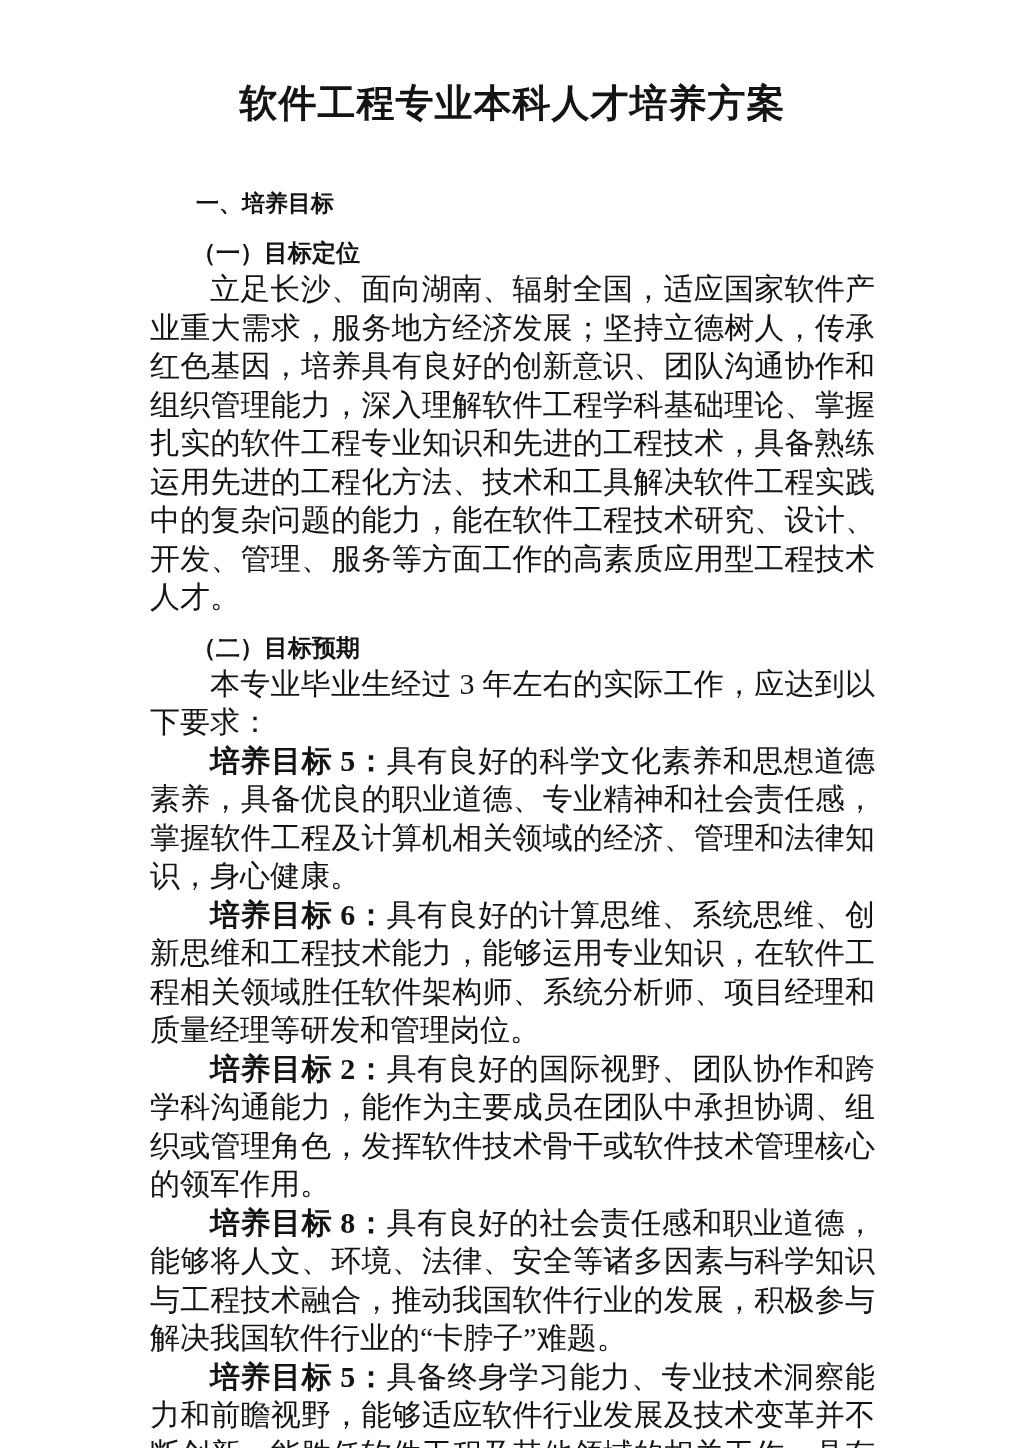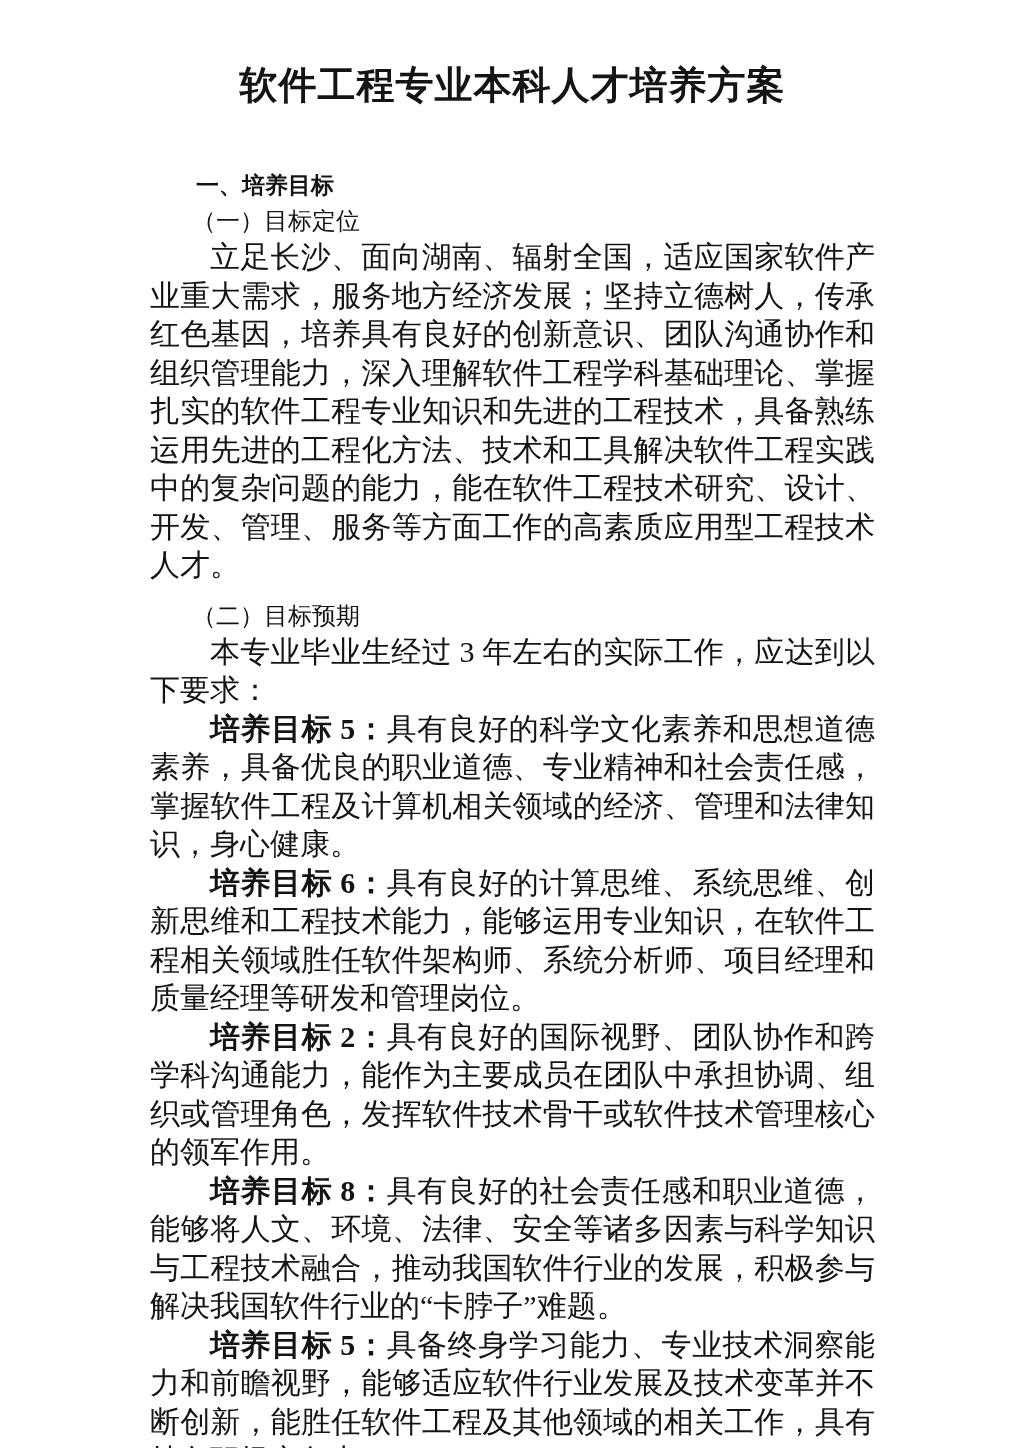--- a/index.html
+++ b/index.html
@@ -14,7 +14,7 @@
     width: 1024px;
     height: 1068px;
     background: #ffffff;
-    padding: 60px 149px 0 150px;
+    padding: 78px 149px 0 150px;
   }
   .doc-title {
     font-family: "Liberation Sans", "DejaVu Sans", sans-serif;

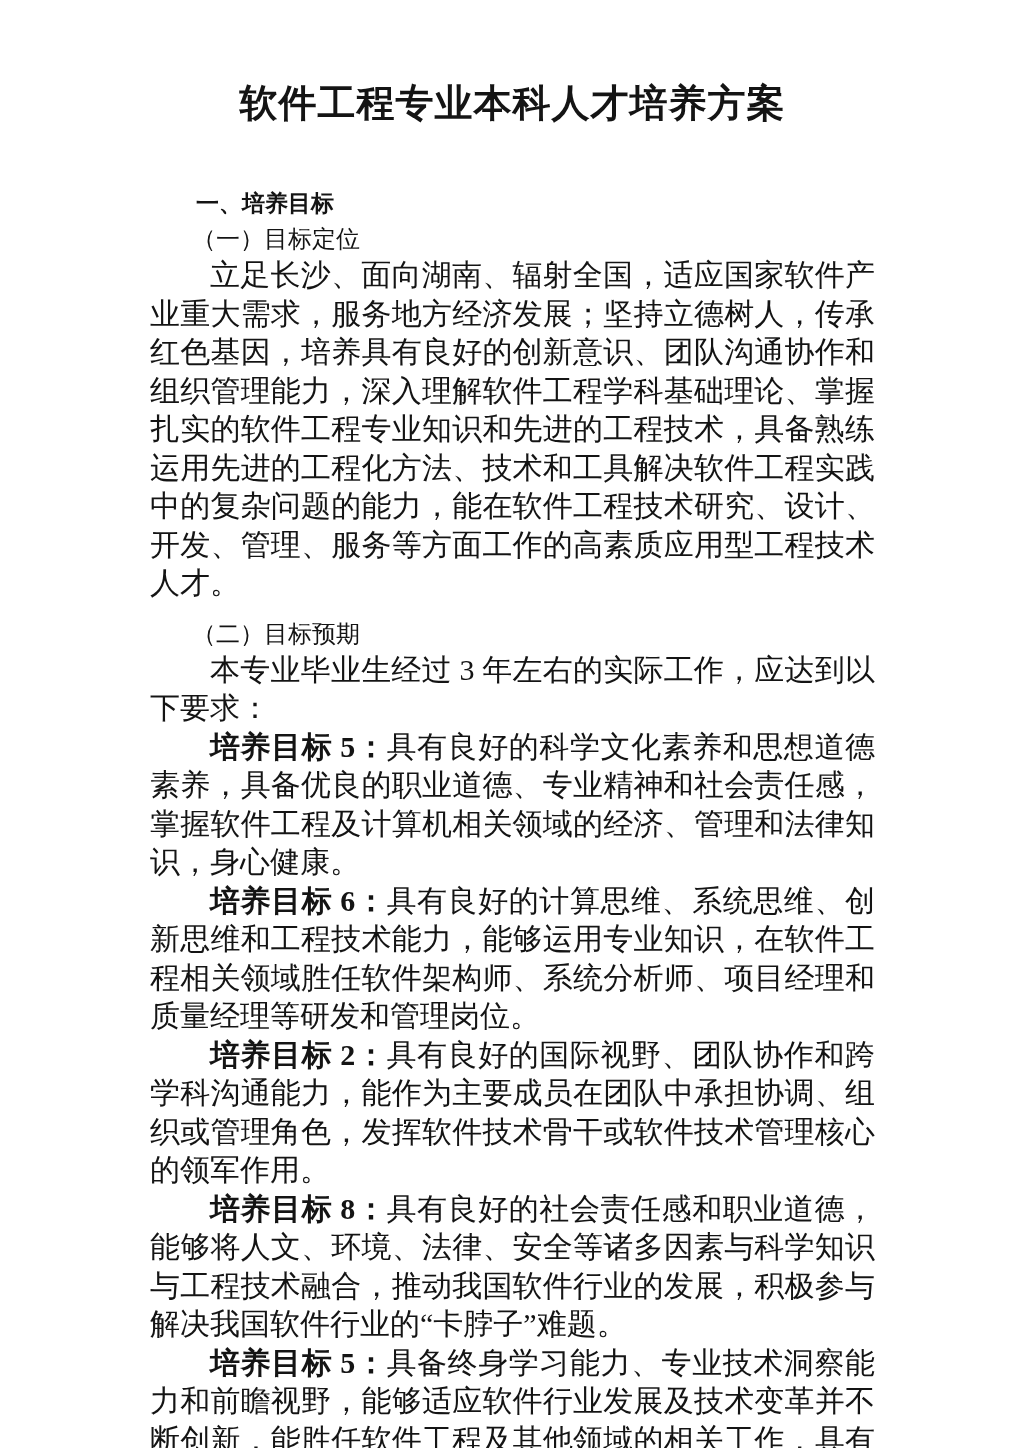--- a/index.html
+++ b/index.html
@@ -32,7 +32,7 @@
     font-weight: bold;
     line-height: 30px;
     padding-left: 46px;
-    margin-bottom: 4px;
+    margin-bottom: 18px;
   }
   .h1.second { margin-top: 10px; margin-bottom: 8px; }
   .h2 {

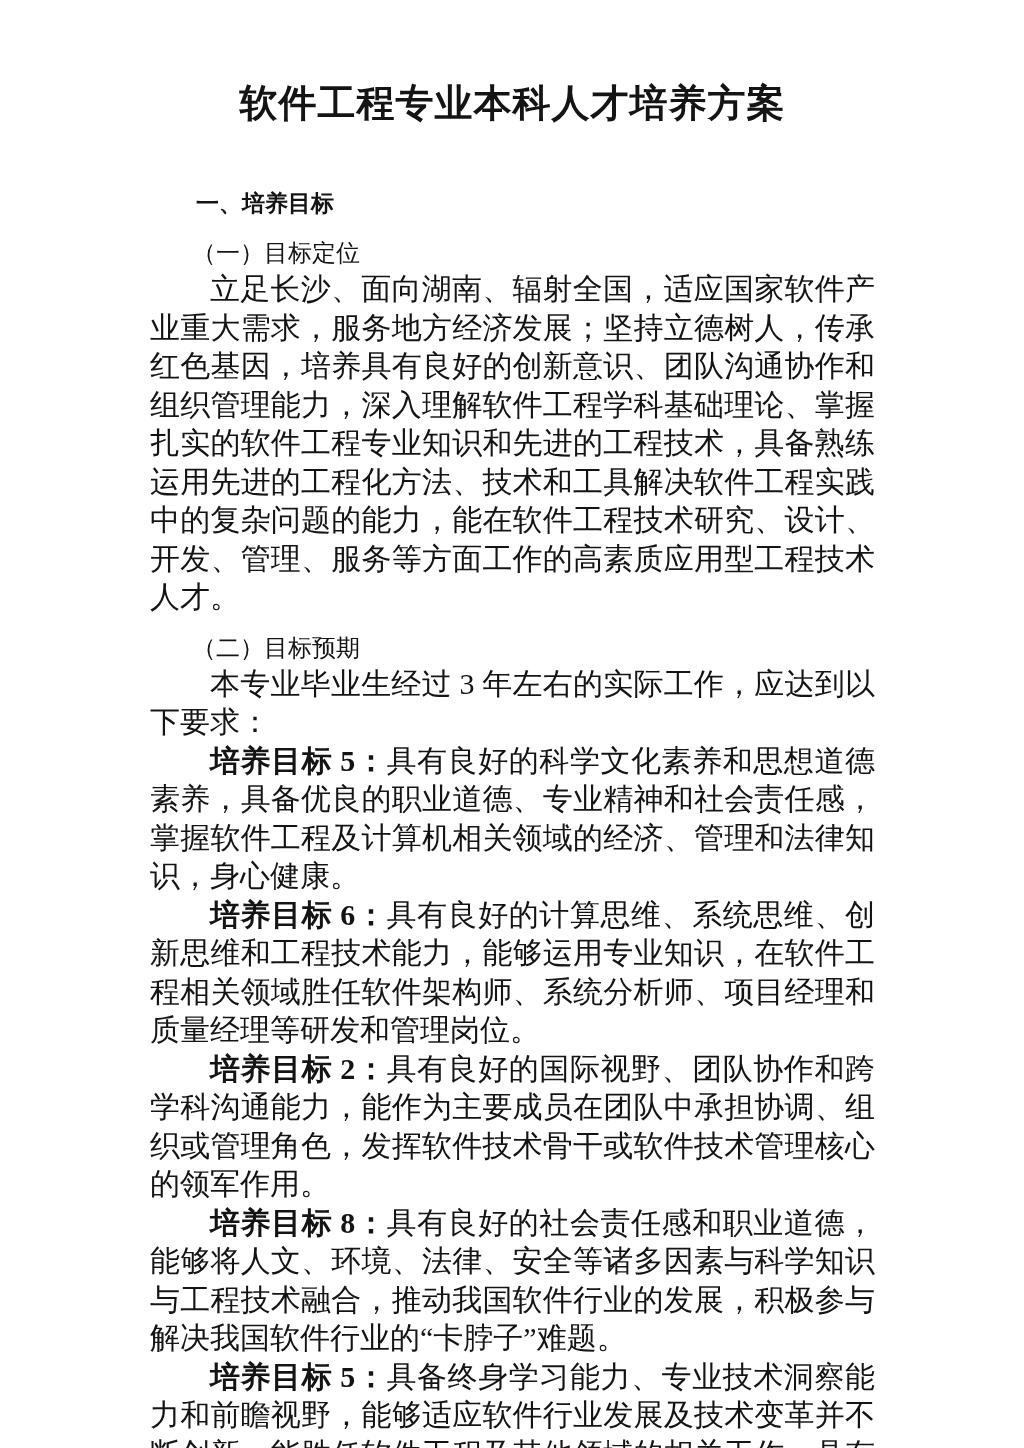--- a/index.html
+++ b/index.html
@@ -38,7 +38,7 @@
   .h2 {
     font-family: "Liberation Serif", "DejaVu Serif", serif;
     font-size: 24px;
-    font-weight: normal;
+    font-weight: bold;
     line-height: 34px;
     padding-left: 42px;
   }

